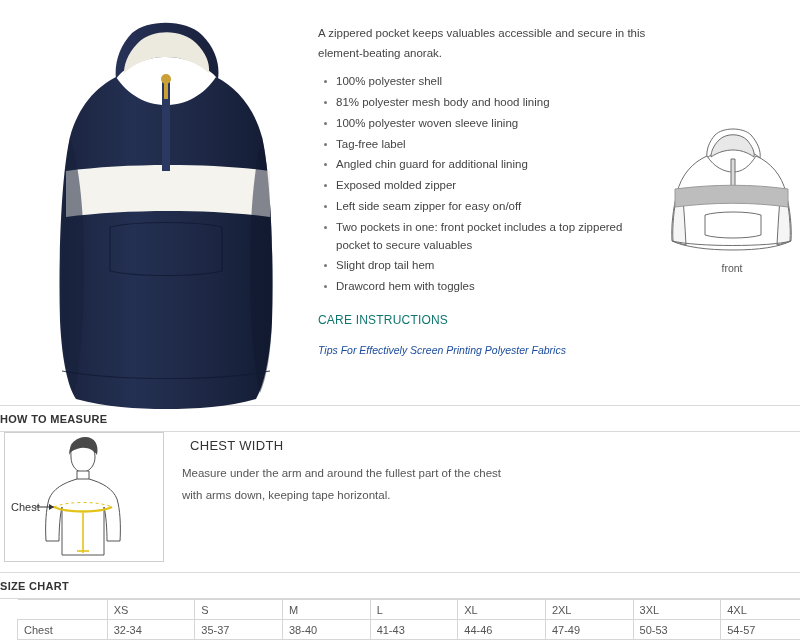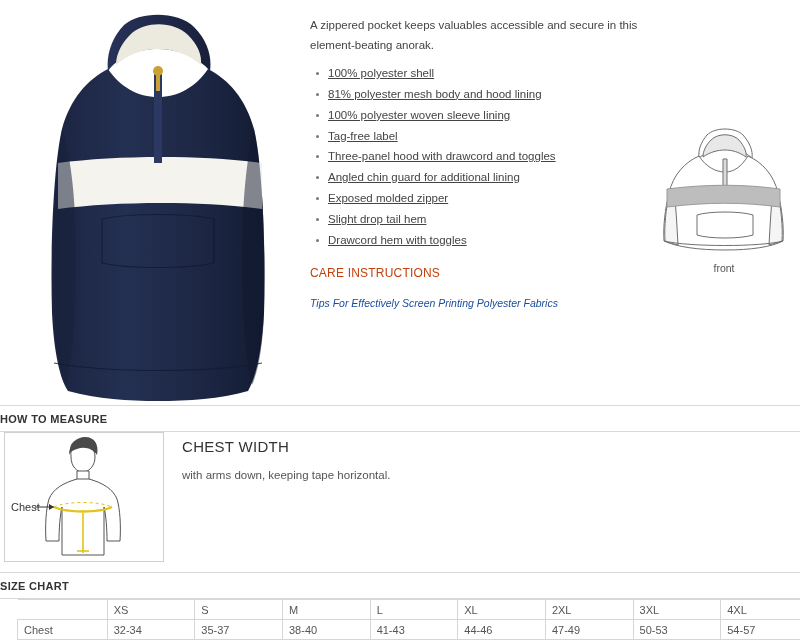--- a/index.html
+++ b/index.html
@@ -25,7 +25,7 @@
     display: flex;
     width: 800px;
     height: 405px;
-    padding: 8px;
+    padding: 16px;
   }
   .photo-col {
     width: 296px;

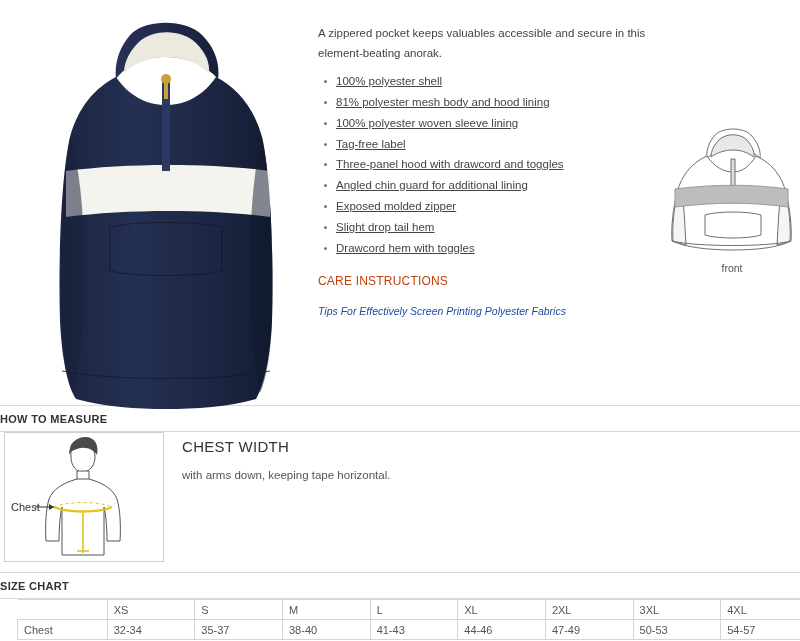--- a/index.html
+++ b/index.html
@@ -58,7 +58,6 @@
     list-style: none;
     margin: 0 0 14px 0;
     padding: 0;
-    text-decoration: underline;
   }
   ul.features li {
     position: relative;

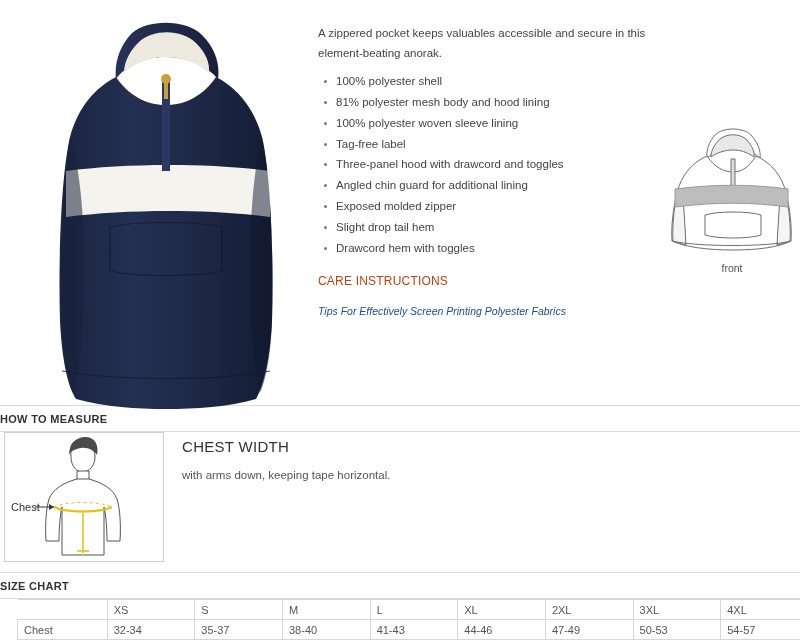--- a/index.html
+++ b/index.html
@@ -226,7 +226,6 @@
         <li>81% polyester mesh body and hood lining</li>
         <li>100% polyester woven sleeve lining</li>
         <li>Tag-free label</li>
-        <li>Three-panel hood with drawcord and toggles</li>
         <li>Angled chin guard for additional lining</li>
         <li>Exposed molded zipper</li>
         <li>Slight drop tail hem</li>

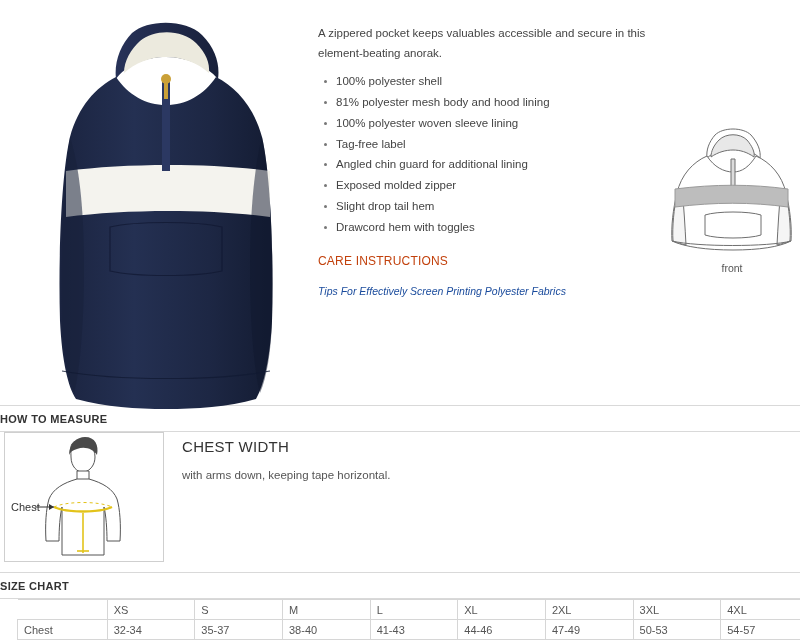--- a/index.html
+++ b/index.html
@@ -228,6 +228,7 @@
         <li>Tag-free label</li>
         <li>Angled chin guard for additional lining</li>
         <li>Exposed molded zipper</li>
+        <li>Left side seam zipper for easy on/off</li>
         <li>Slight drop tail hem</li>
         <li>Drawcord hem with toggles</li>
       </ul>

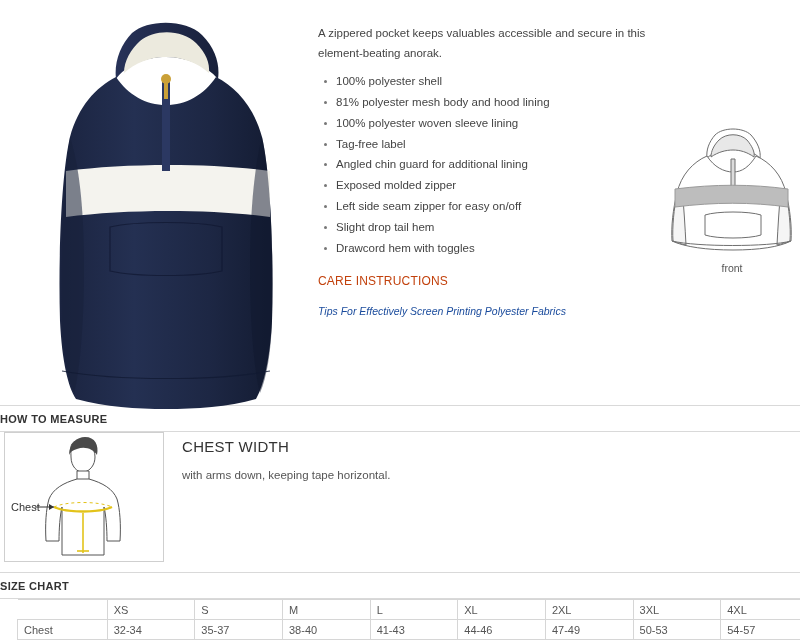--- a/index.html
+++ b/index.html
@@ -229,6 +229,7 @@
         <li>Angled chin guard for additional lining</li>
         <li>Exposed molded zipper</li>
         <li>Left side seam zipper for easy on/off</li>
+        <li>Two pockets in one: front pocket includes a top zippered pocket to secure valuables</li>
         <li>Slight drop tail hem</li>
         <li>Drawcord hem with toggles</li>
       </ul>

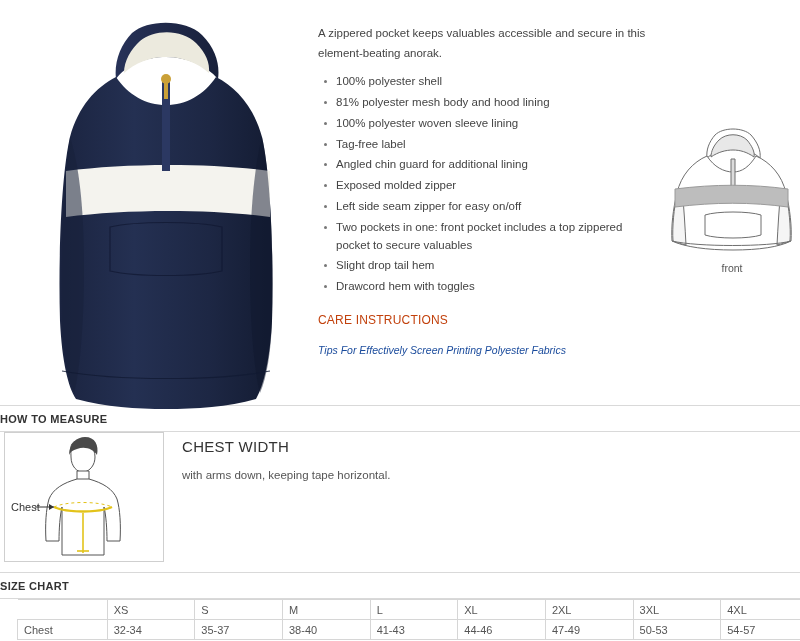--- a/index.html
+++ b/index.html
@@ -77,7 +77,7 @@
   }
   .care-title {
     font-size: 12px;
-    color: #c2410c;
+    color: #0f766e;
     margin: 6px 0 4px 0;
     letter-spacing: .2px;
   }

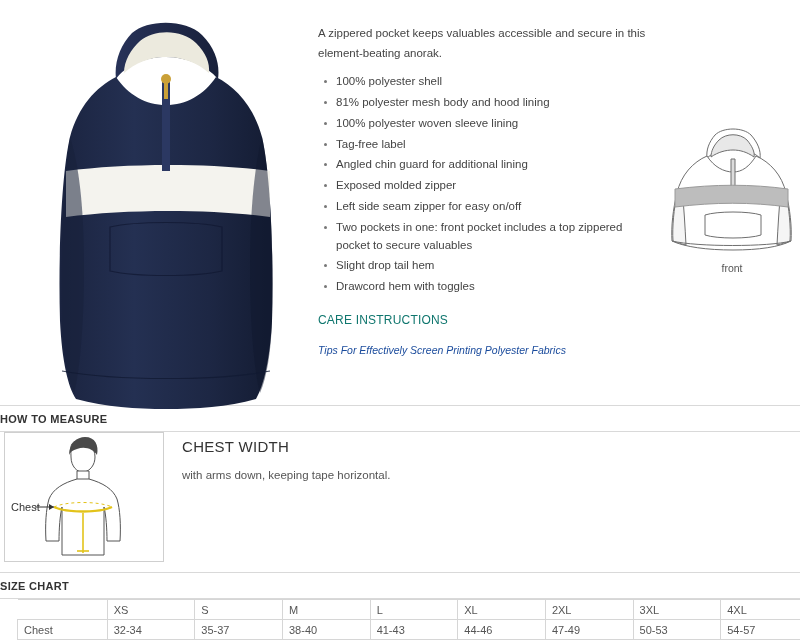--- a/index.html
+++ b/index.html
@@ -144,10 +144,11 @@
     padding: 6px 0 0 18px;
   }
   .measure-title {
-    font-size: 15px;
+    font-size: 13px;
     color: #333;
     letter-spacing: .3px;
     margin-bottom: 10px;
+    margin-left: 8px;
   }
   .measure-line {
     font-size: 11.5px;

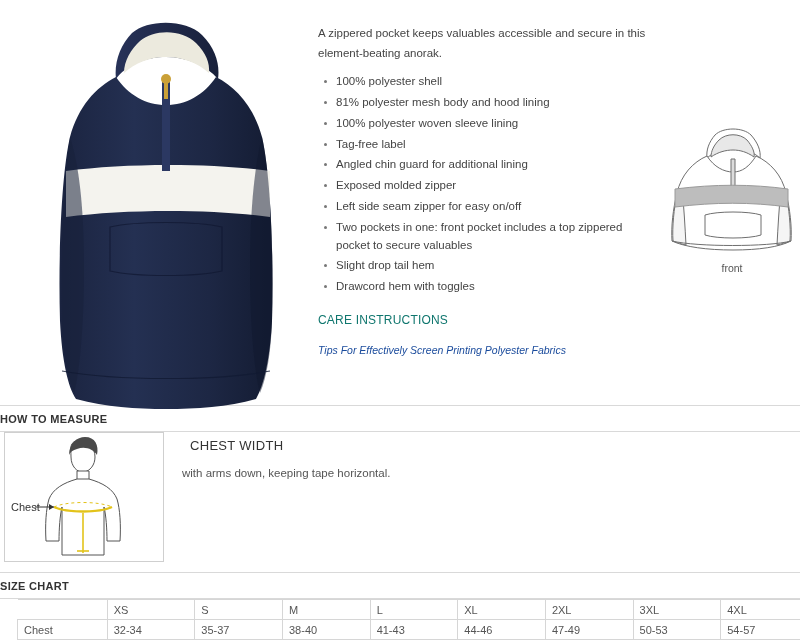--- a/index.html
+++ b/index.html
@@ -302,6 +302,7 @@
     </div>
     <div class="measure-text">
       <div class="measure-title">CHEST WIDTH</div>
+      <div class="measure-line">Measure under the arm and around the fullest part of the chest</div>
       <div class="measure-line">with arms down, keeping tape horizontal.</div>
     </div>
   </div>

